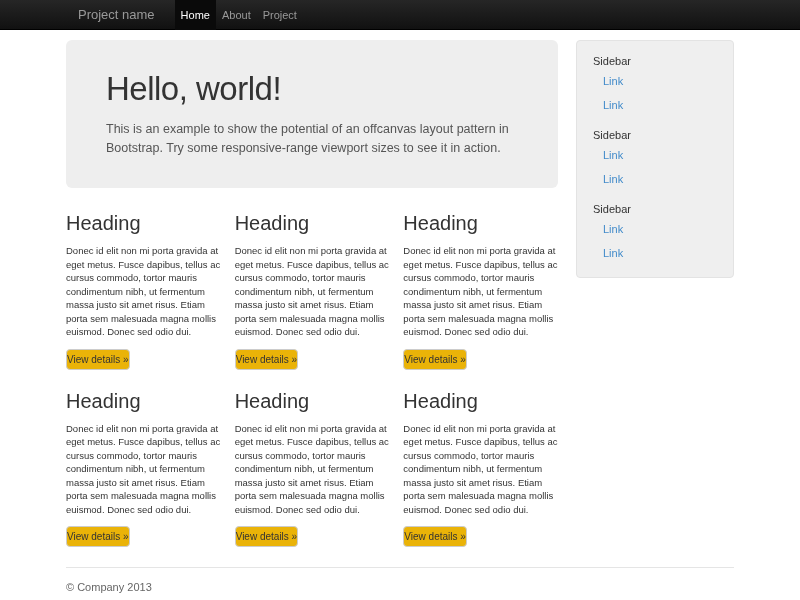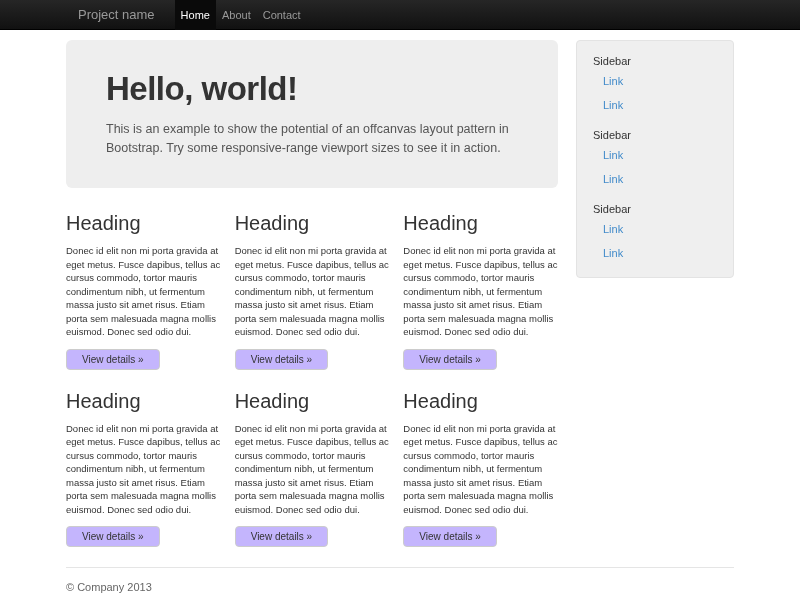--- a/index.html
+++ b/index.html
@@ -122,7 +122,7 @@
     <div class="nav">
       <a href="#" class="active">Home</a>
       <a href="#">About</a>
-      <a href="#">Contact</a>
+      <a href="#">Project</a>
     </div>
   </div>
 </div>

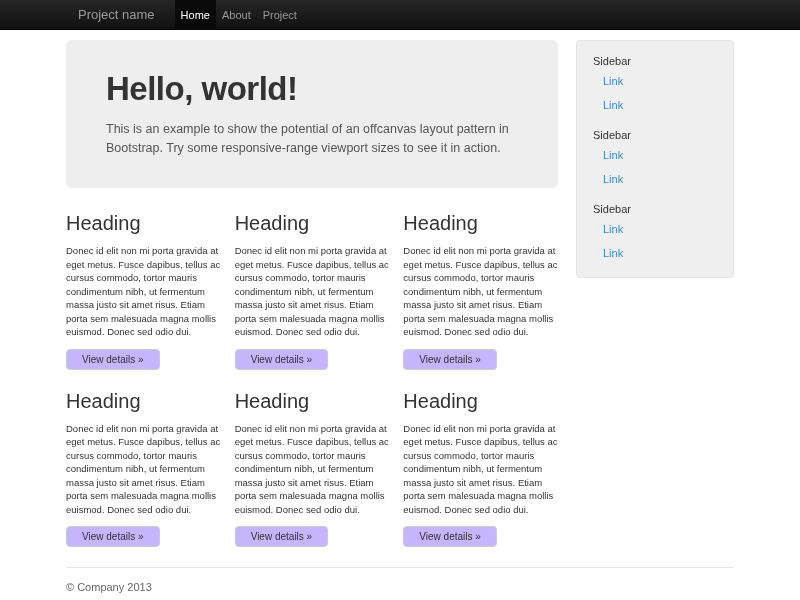--- a/index.html
+++ b/index.html
@@ -48,7 +48,7 @@
   .jumbotron h1 {
     margin: 0 0 12px;
     font-size: 33px;
-    font-weight: bold;
+    font-weight: normal;
     color: #333;
     letter-spacing: -0.5px;
   }

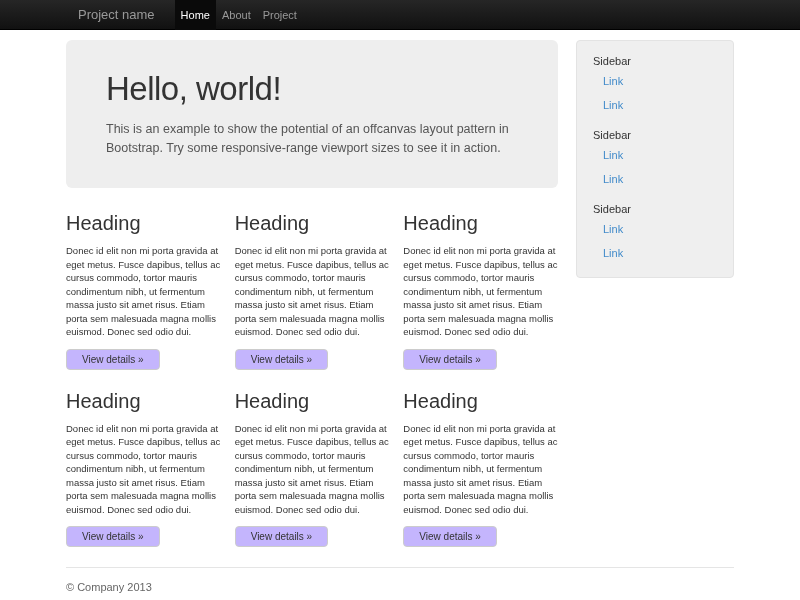--- a/index.html
+++ b/index.html
@@ -82,10 +82,10 @@
     display: inline-block;
     font-size: 10px;
     color: #333;
-    background: #c4b5fd;
+    background: #eab308;
     border: 1px solid #ccc;
     border-radius: 4px;
-    padding: 4px 15px;
+    padding: 4px 0;
     text-decoration: none;
     cursor: pointer;
   }

